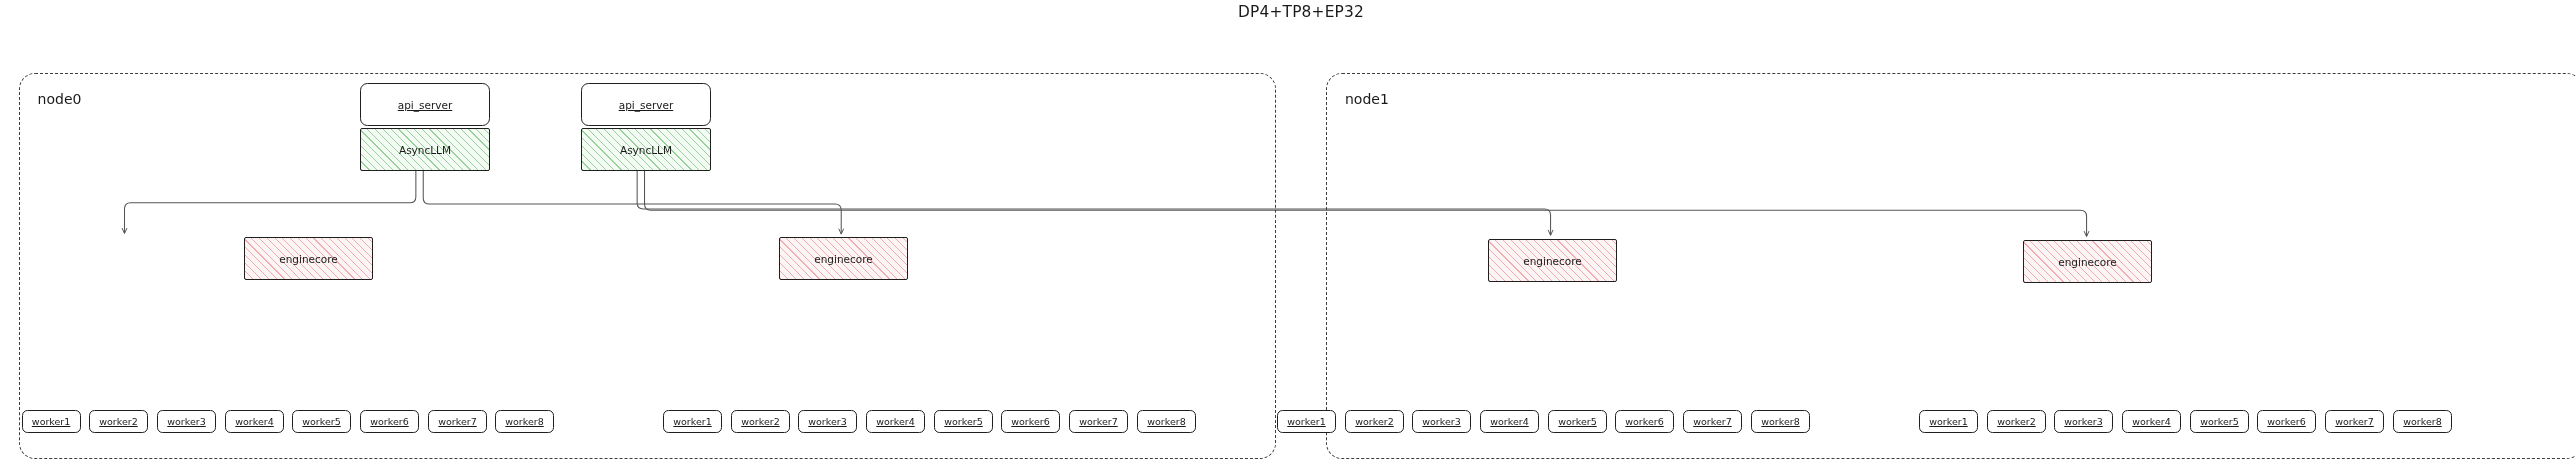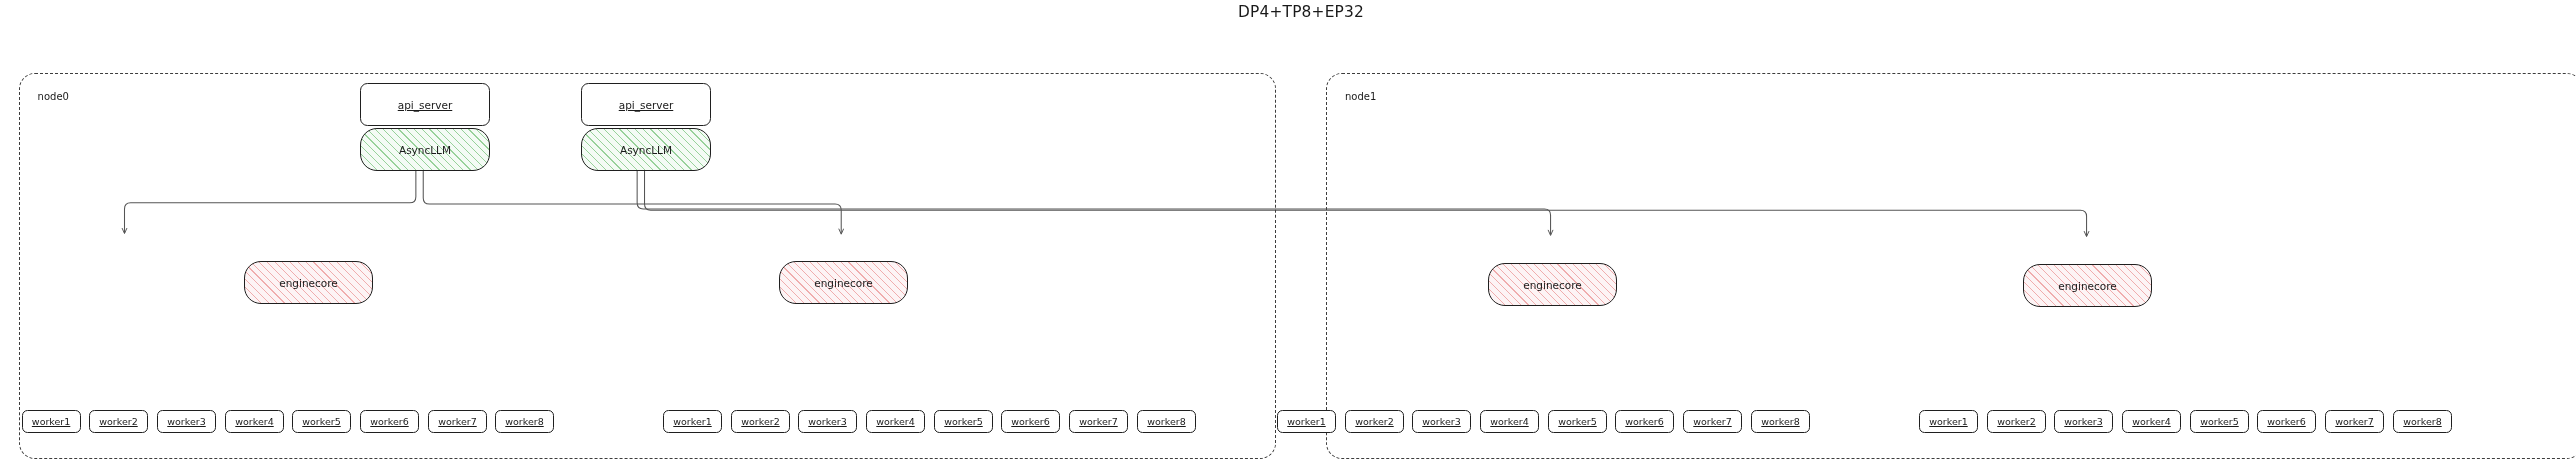--- a/index.html
+++ b/index.html
@@ -16,7 +16,7 @@
   
   .node{position:absolute;border:1.4px dashed #3d3d3d;border-radius:16px;
         box-sizing:border-box;background:transparent;}
-  .node-label{position:absolute;font-size:10px;color:#1a1a1a;white-space:nowrap;}
+  .node-label{position:absolute;font-size:14px;color:#1a1a1a;white-space:nowrap;}
 
   
   .box{position:absolute;box-sizing:border-box;border:1.5px solid #1f1f1f;

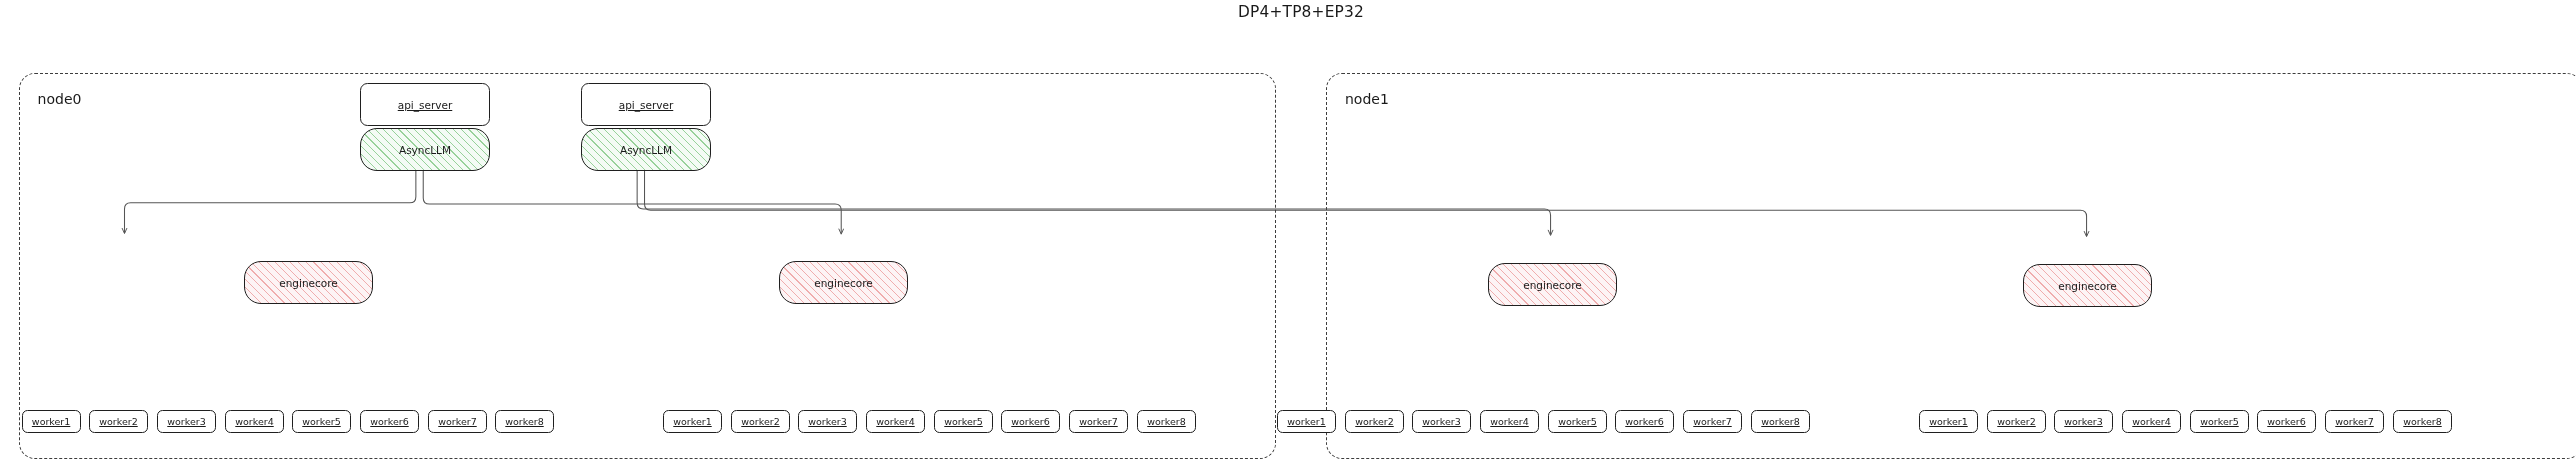--- a/index.html
+++ b/index.html
@@ -20,7 +20,7 @@
 
   
   .box{position:absolute;box-sizing:border-box;border:1.5px solid #1f1f1f;
-       border-radius:17px;display:flex;align-items:center;justify-content:center;
+       border-radius:2px;display:flex;align-items:center;justify-content:center;
        font-size:10.5px;color:#1a1a1a;background:#ffffff;white-space:nowrap;}
 
   .box.api{border-radius:7.4px;text-decoration:underline;}

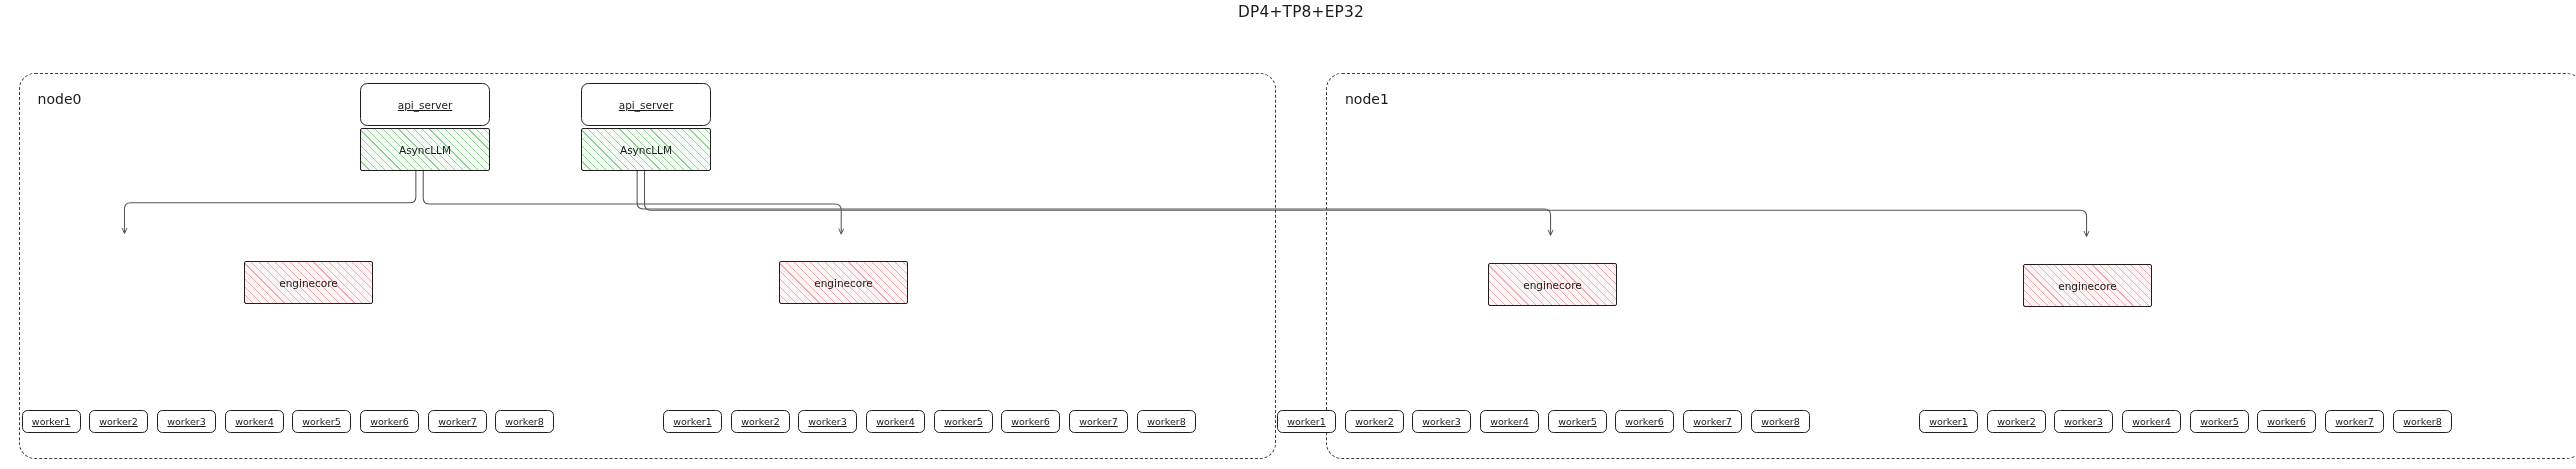--- a/index.html
+++ b/index.html
@@ -38,7 +38,6 @@
      background-image:repeating-linear-gradient(45deg,
         rgba(229,115,115,.55) 0px, rgba(229,115,115,.55) 0.8px,
         rgba(0,0,0,0) 0.8px, rgba(0,0,0,0) 5.5px);
-     margin-top:24px;
   }
 
   .box.worker{border-radius:5.5px;border-width:1.4px;font-size:9.5px;text-decoration:underline;}

